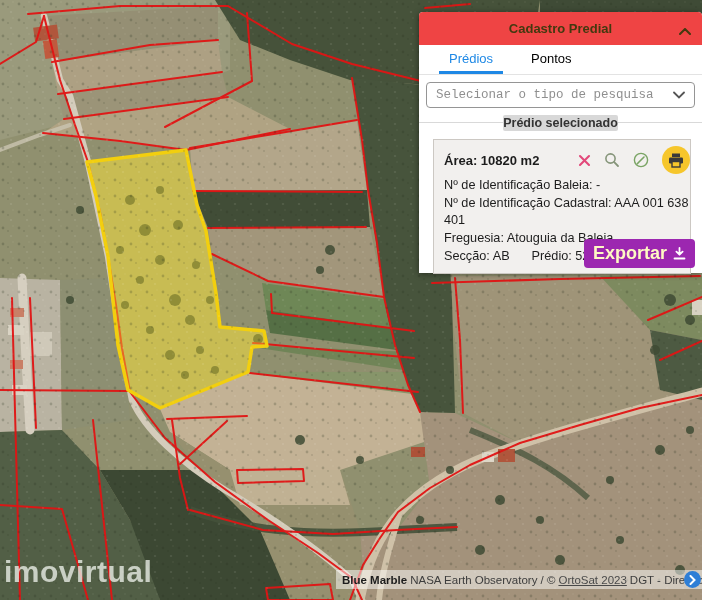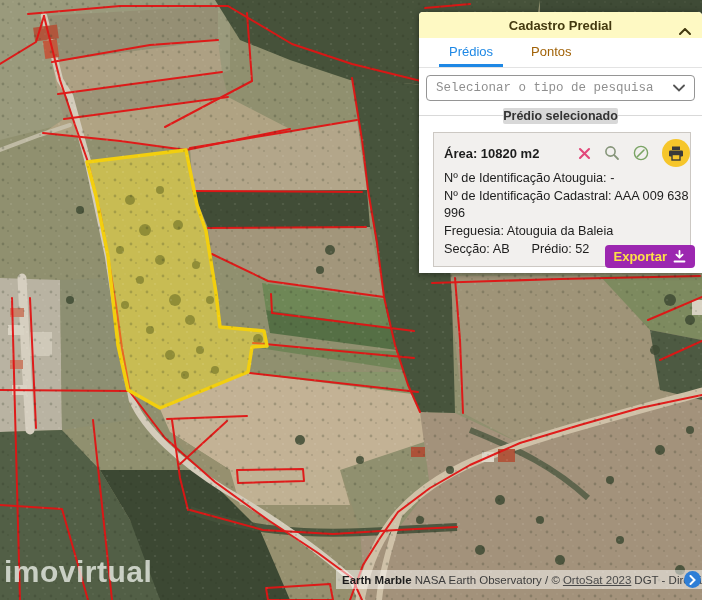--- a/index.html
+++ b/index.html
@@ -23,7 +23,7 @@
   
   .panel{position:absolute;left:419px;top:12px;width:283px;height:261px;background:#fff;
          box-shadow:0 1px 6px rgba(0,0,0,.45);border-radius:4px 4px 0 0;}
-  .panel-header{height:26px;background:#fef9c3;border-radius:4px 4px 0 0;display:flex;
+  .panel-header{height:33px;background:#ef4444;border-radius:4px 4px 0 0;display:flex;
                 align-items:center;justify-content:center;position:relative;cursor:pointer;}
   .panel-title{font-size:13px;font-weight:700;color:#43390f;}
   .collapse{position:absolute;right:11px;top:9px;}

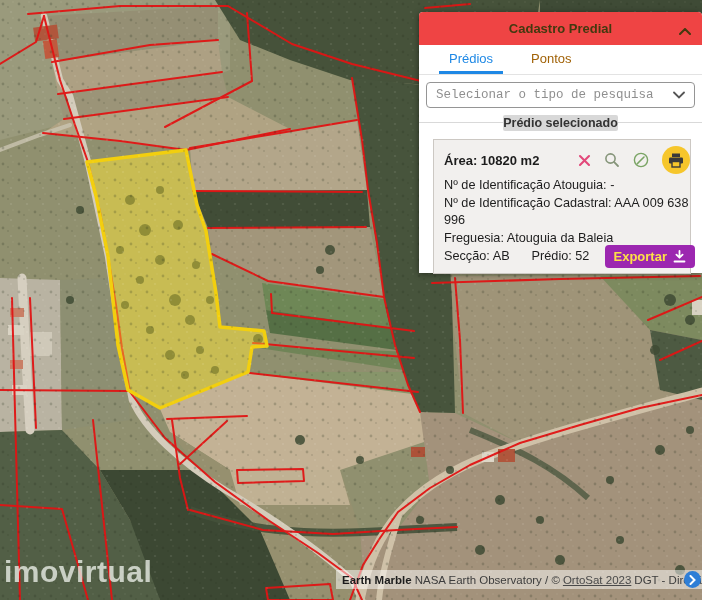--- a/index.html
+++ b/index.html
@@ -29,7 +29,7 @@
   .collapse{position:absolute;right:11px;top:9px;}
 
   .tabs{height:29px;display:flex;align-items:stretch;border-bottom:1px solid #e3e3e3;padding-left:20px;}
-  .tab{display:flex;align-items:center;padding:0 10px;font-size:13px;color:#a16207;cursor:pointer;
+  .tab{display:flex;align-items:center;padding:0 10px;font-size:13px;color:#000000;cursor:pointer;
        border-bottom:3px solid transparent;margin-right:18px;}
   .tab.active{color:#1e88e5;border-bottom-color:#1e88e5;font-weight:500;}
 

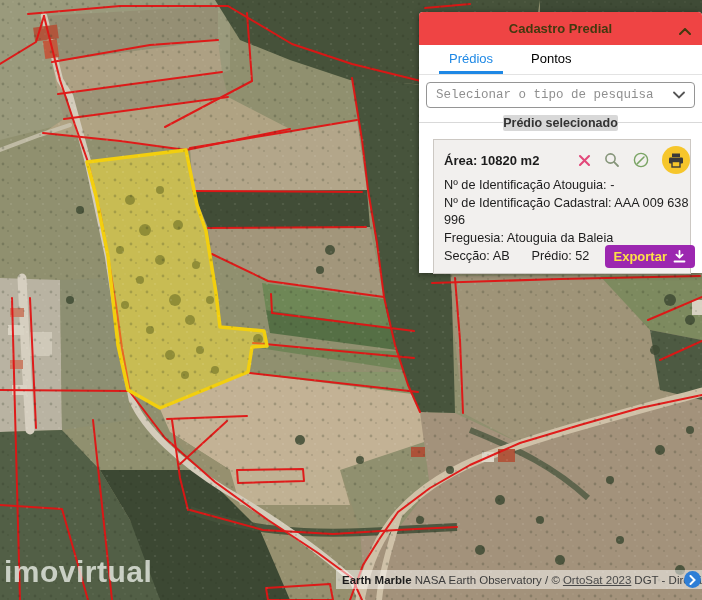--- a/index.html
+++ b/index.html
@@ -291,7 +291,7 @@
           </span>
         </span>
       </div>
-      <div class="card-line">Nº de Identificação Atouguia: -</div>
+      <div class="card-line">Nº de Identificação Baleia: -</div>
       <div class="card-line">Nº de Identificação Cadastral: AAA 009 638 996</div>
       <div class="card-line">Freguesia: Atouguia da Baleia</div>
       <div class="card-last">

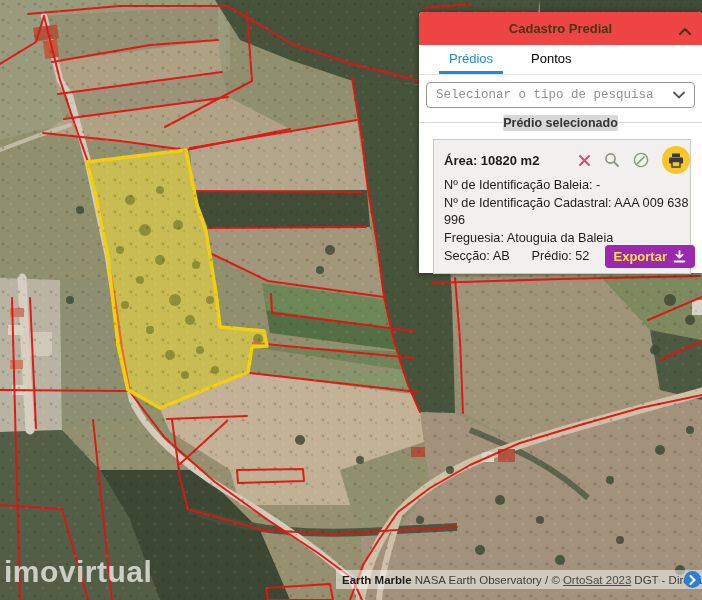--- a/index.html
+++ b/index.html
@@ -292,7 +292,7 @@
         </span>
       </div>
       <div class="card-line">Nº de Identificação Baleia: -</div>
-      <div class="card-line">Nº de Identificação Cadastral: AAA 009 638 996</div>
+      <div class="card-line">Nº de Identificação Cadastral: AAA 001 638 401</div>
       <div class="card-line">Freguesia: Atouguia da Baleia</div>
       <div class="card-last">
         <span>Secção: AB</span>

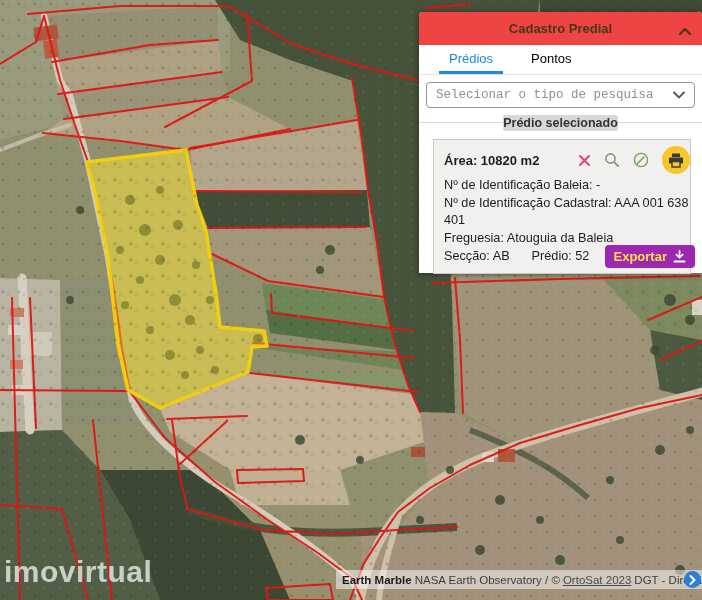--- a/index.html
+++ b/index.html
@@ -55,8 +55,8 @@
   .card-last .predio{margin-left:22px;}
 
   .export-row{position:absolute;right:7px;bottom:5px;}
-  .export{display:flex;align-items:center;gap:6px;background:#9c27b0;color:#fde047;border:none;
-          border-radius:4px;font-family:"Liberation Sans",sans-serif;font-size:13px;
+  .export{display:flex;align-items:center;gap:6px;background:#9c27b0;color:#fef9c3;border:none;
+          border-radius:4px;font-family:"Liberation Sans",sans-serif;font-size:18px;
           font-weight:700;padding:4px 9px;cursor:pointer;margin-left:42px;}
 </style>
 </head>

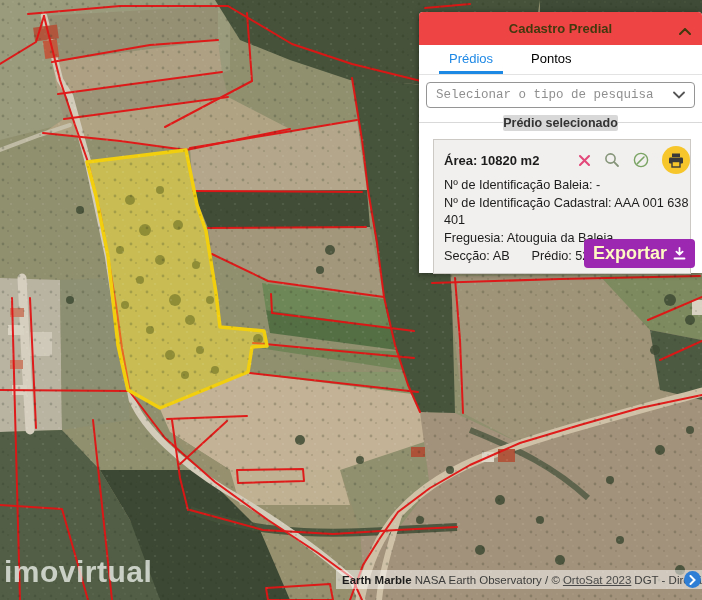--- a/index.html
+++ b/index.html
@@ -222,7 +222,7 @@
   <div class="watermark">imovirtual</div>
 
   <div class="attribution">
-    <span class="attr-bold">Earth Marble</span>
+    <span class="attr-bold">Blue Marble</span>
     <span>NASA Earth Observatory / ©</span>
     <span class="attr-link">OrtoSat 2023</span>
     <span>DGT - Direção-Geral do Território</span>

